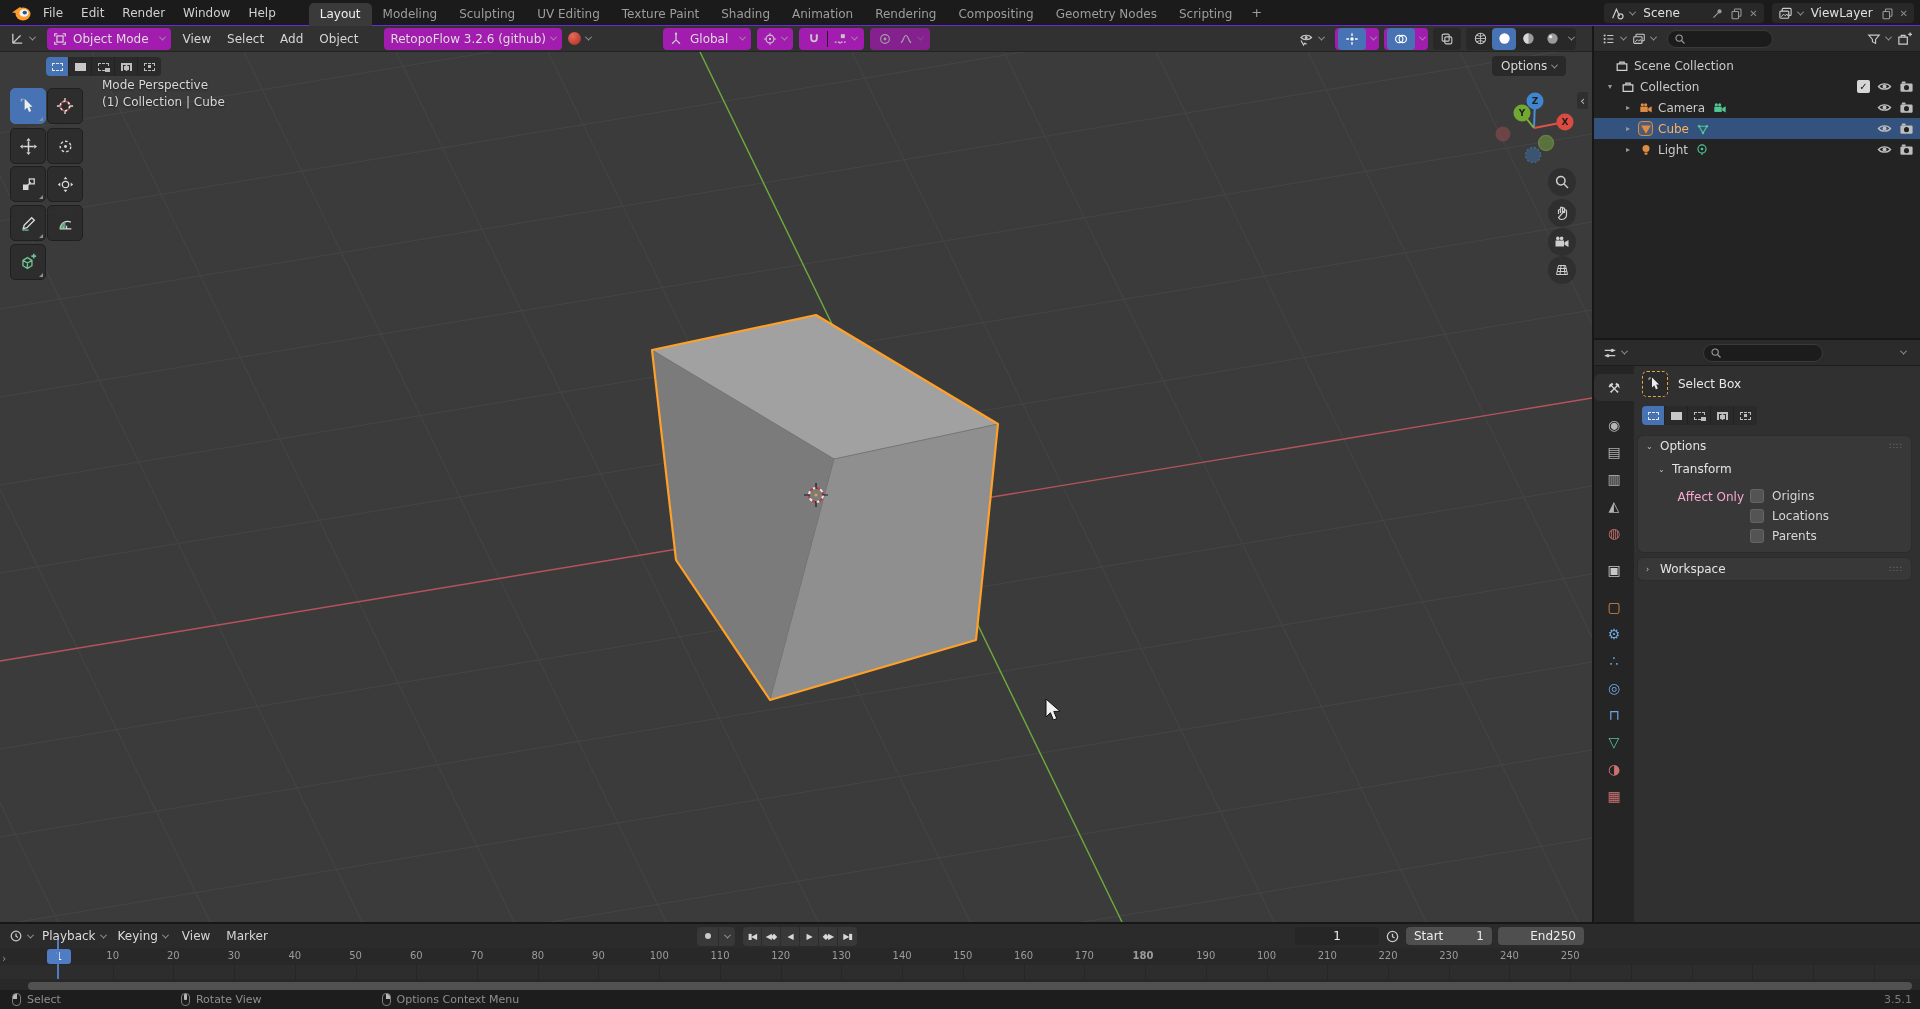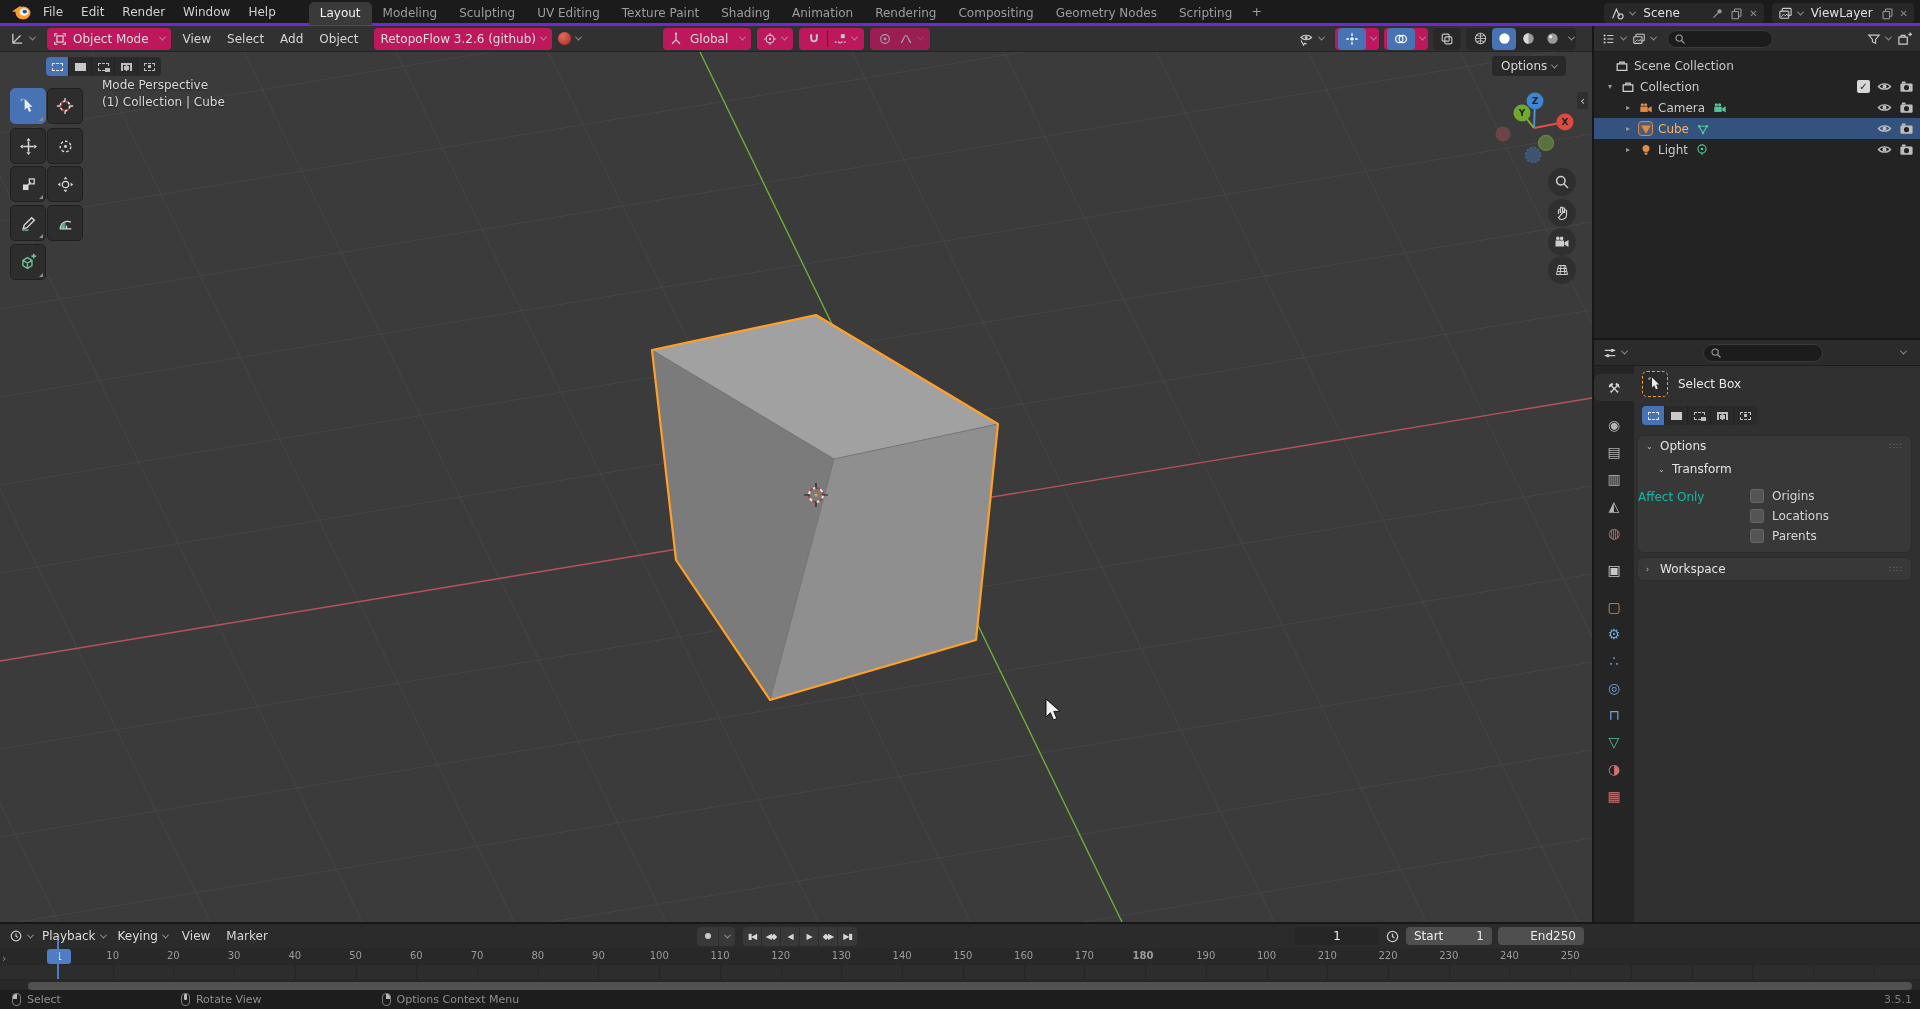--- a/index.html
+++ b/index.html
@@ -11,7 +11,7 @@
 .vsep{width:1px;height:16px;background:#1f1f1f;margin:0 2px;flex:none}
 svg.ic{display:block;flex:none}
 
-#topbar{position:absolute;left:0;top:0;width:1920px;height:26px;background:#1b1b1b;display:flex;align-items:center;border-bottom:3px solid #6d28d9}
+#topbar{position:absolute;left:0;top:0;width:1920px;height:26px;background:#1b1b1b;display:flex;align-items:center;border-bottom:1px solid #6d28d9}
 #logo{width:26px;height:18px;margin-left:8px;display:flex;align-items:center;justify-content:center}
 .tmenu{padding:0 9px;height:20px;line-height:20px;color:#d0d0d0;border-radius:3px}
 #wtabs{display:flex;align-items:flex-end;height:26px;margin-left:24px}

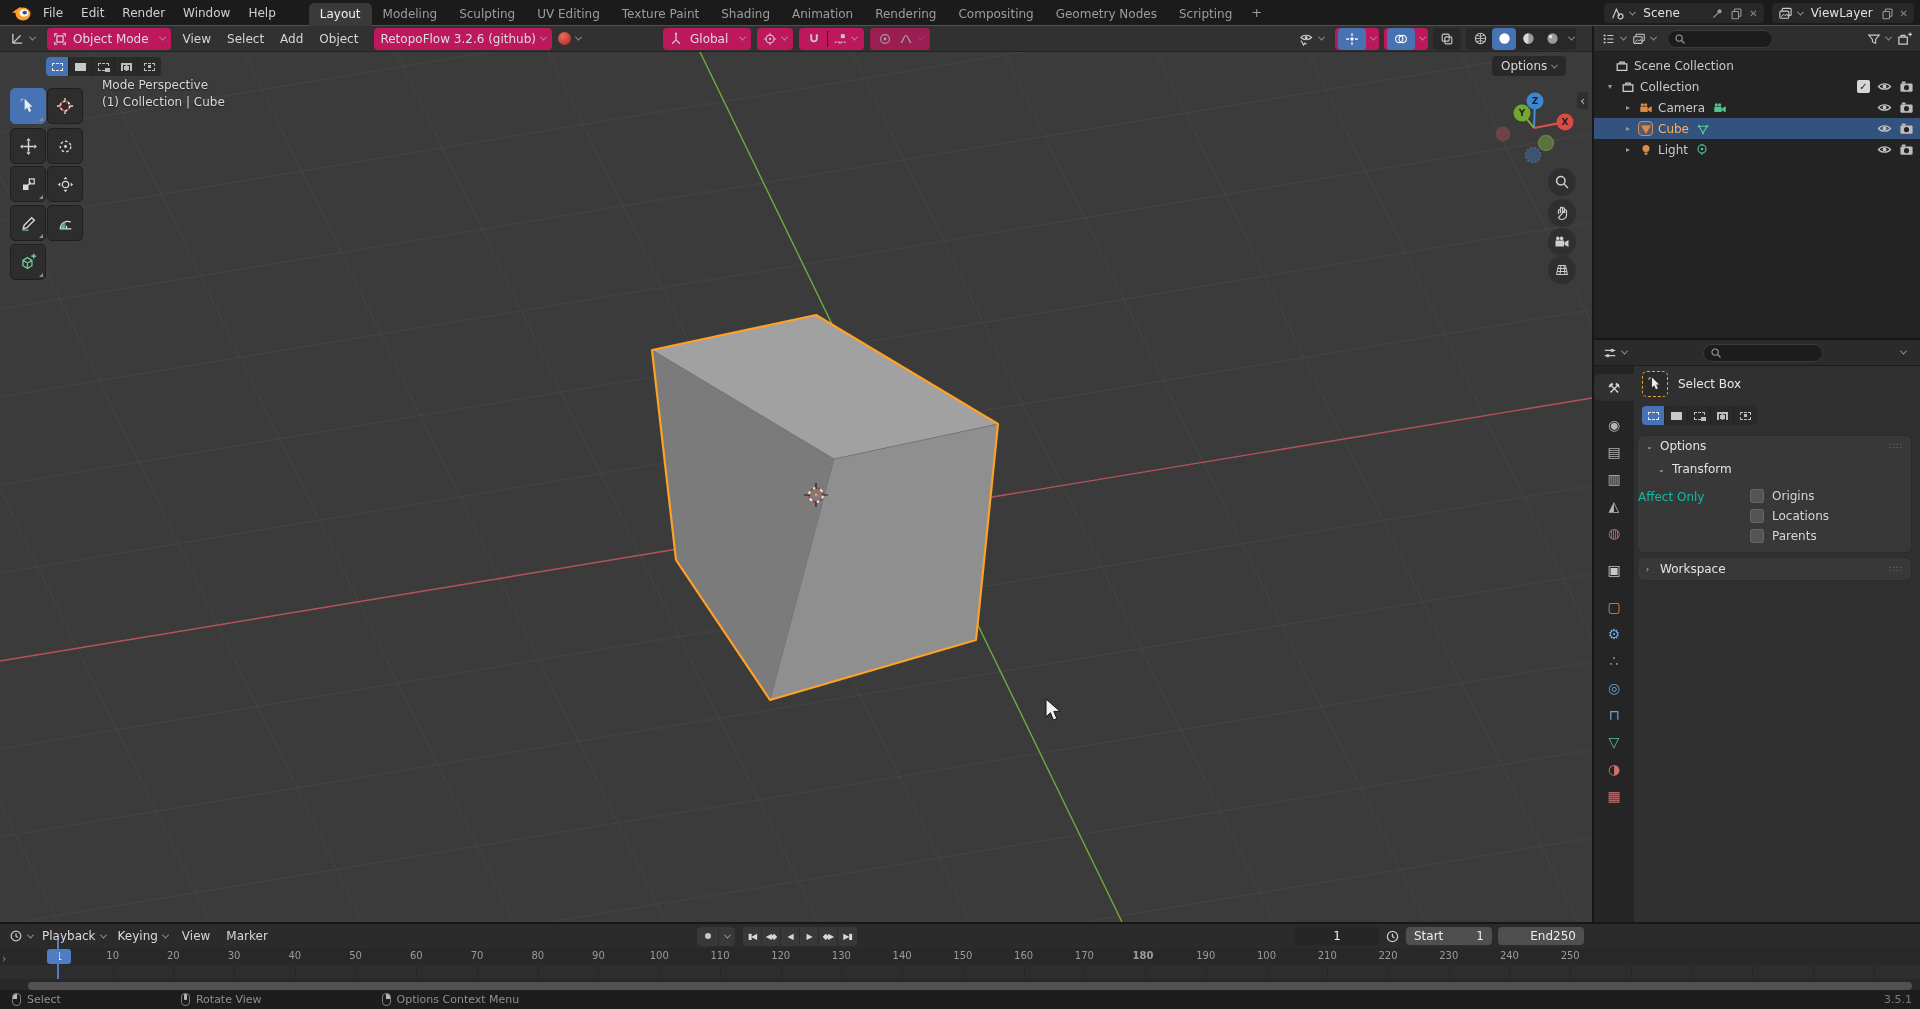--- a/index.html
+++ b/index.html
@@ -25,7 +25,7 @@
 
 #vph{position:absolute;left:0;top:26px;width:1592px;height:26px;background:#313131;display:flex;align-items:center;border-bottom:1px solid #232323}
 .hbtn{display:flex;align-items:center;padding:0 6px;height:22px;border-radius:4px;color:#dcdcdc}
-.pill{background:#be185d}
+.pill{background:#a21caf}
 .hmenu{padding:0 8px;color:#d6d6d6}
 .togg{width:28px;height:22px;display:flex;align-items:center;justify-content:center;border-radius:4px;color:#c6c6c6}
 .togg.on{background:#4772b3;color:#fff}

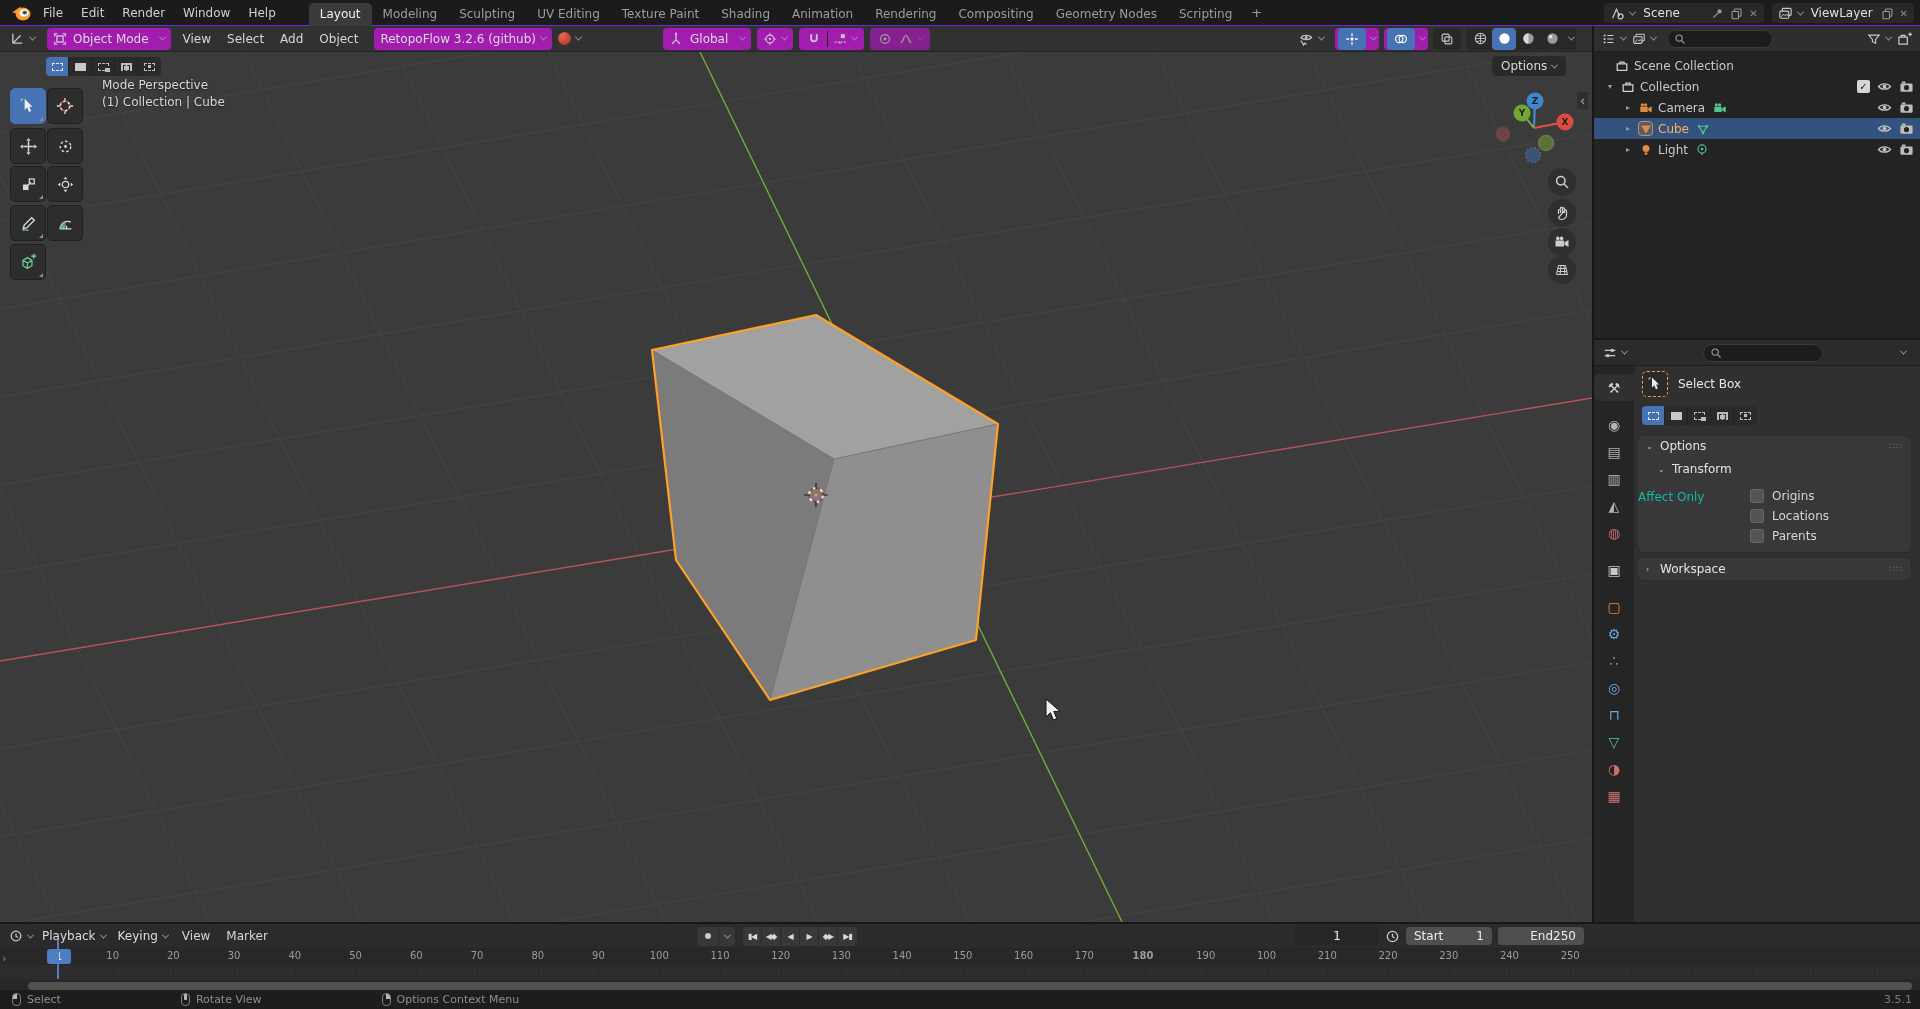--- a/index.html
+++ b/index.html
@@ -398,7 +398,7 @@
         <span class="hmenu">Add</span>
         <span class="hmenu">Object</span>
       </div>
-    <span class="hbtn pill" style="margin-left:8px">
+    <span class="hbtn pill" style="margin-left:18px">
         <span>RetopoFlow 3.2.6 (github)</span>
         <span class="chev"></span>
       </span>

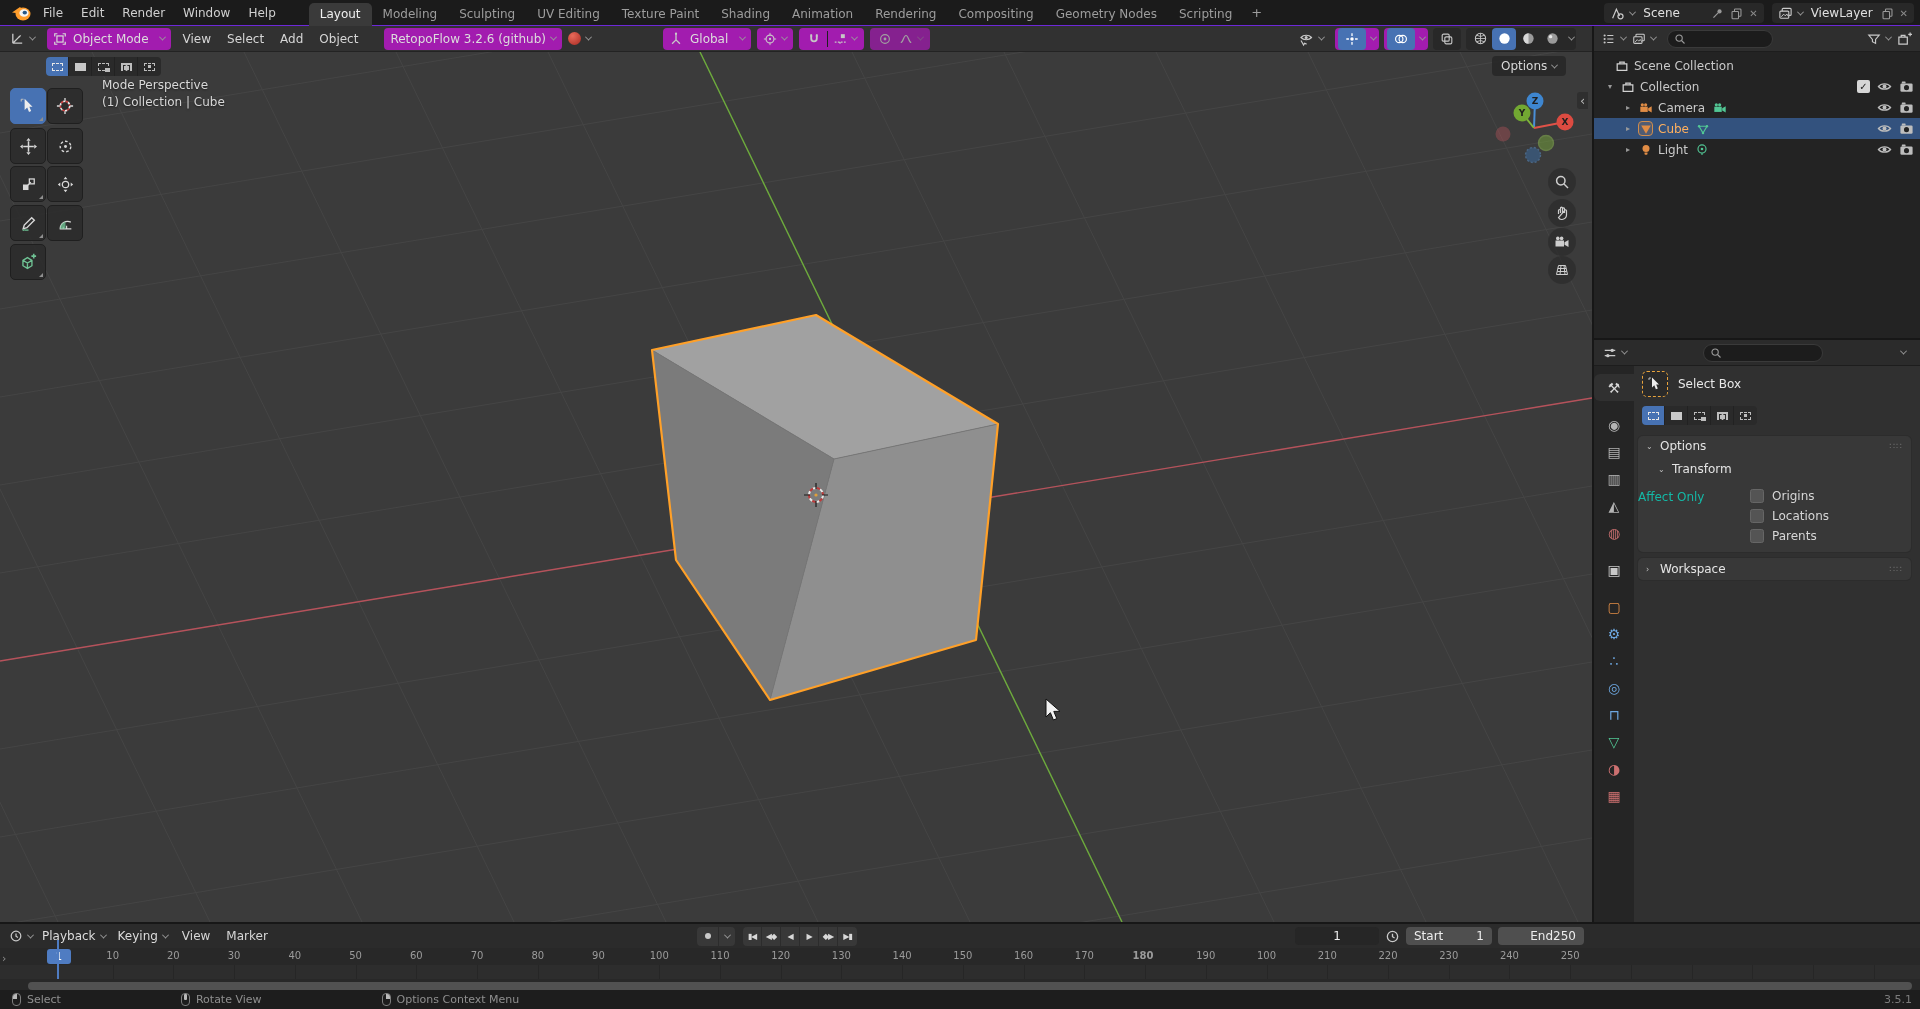--- a/index.html
+++ b/index.html
@@ -943,7 +943,7 @@
           <span class="pdisc">⌄</span>
           <span>Transform</span>
         </div>
-        <div class="chkrow" style="left:0;top:54px;width:106px;justify-content:flex-start;color:#14b8a6">
+        <div class="chkrow" style="left:0;top:54px;width:106px;justify-content:flex-end;color:#f9a8d4">
             <span>Affect Only</span>
           </div>
         <div class="chkrow" style="left:112px;top:53px">

